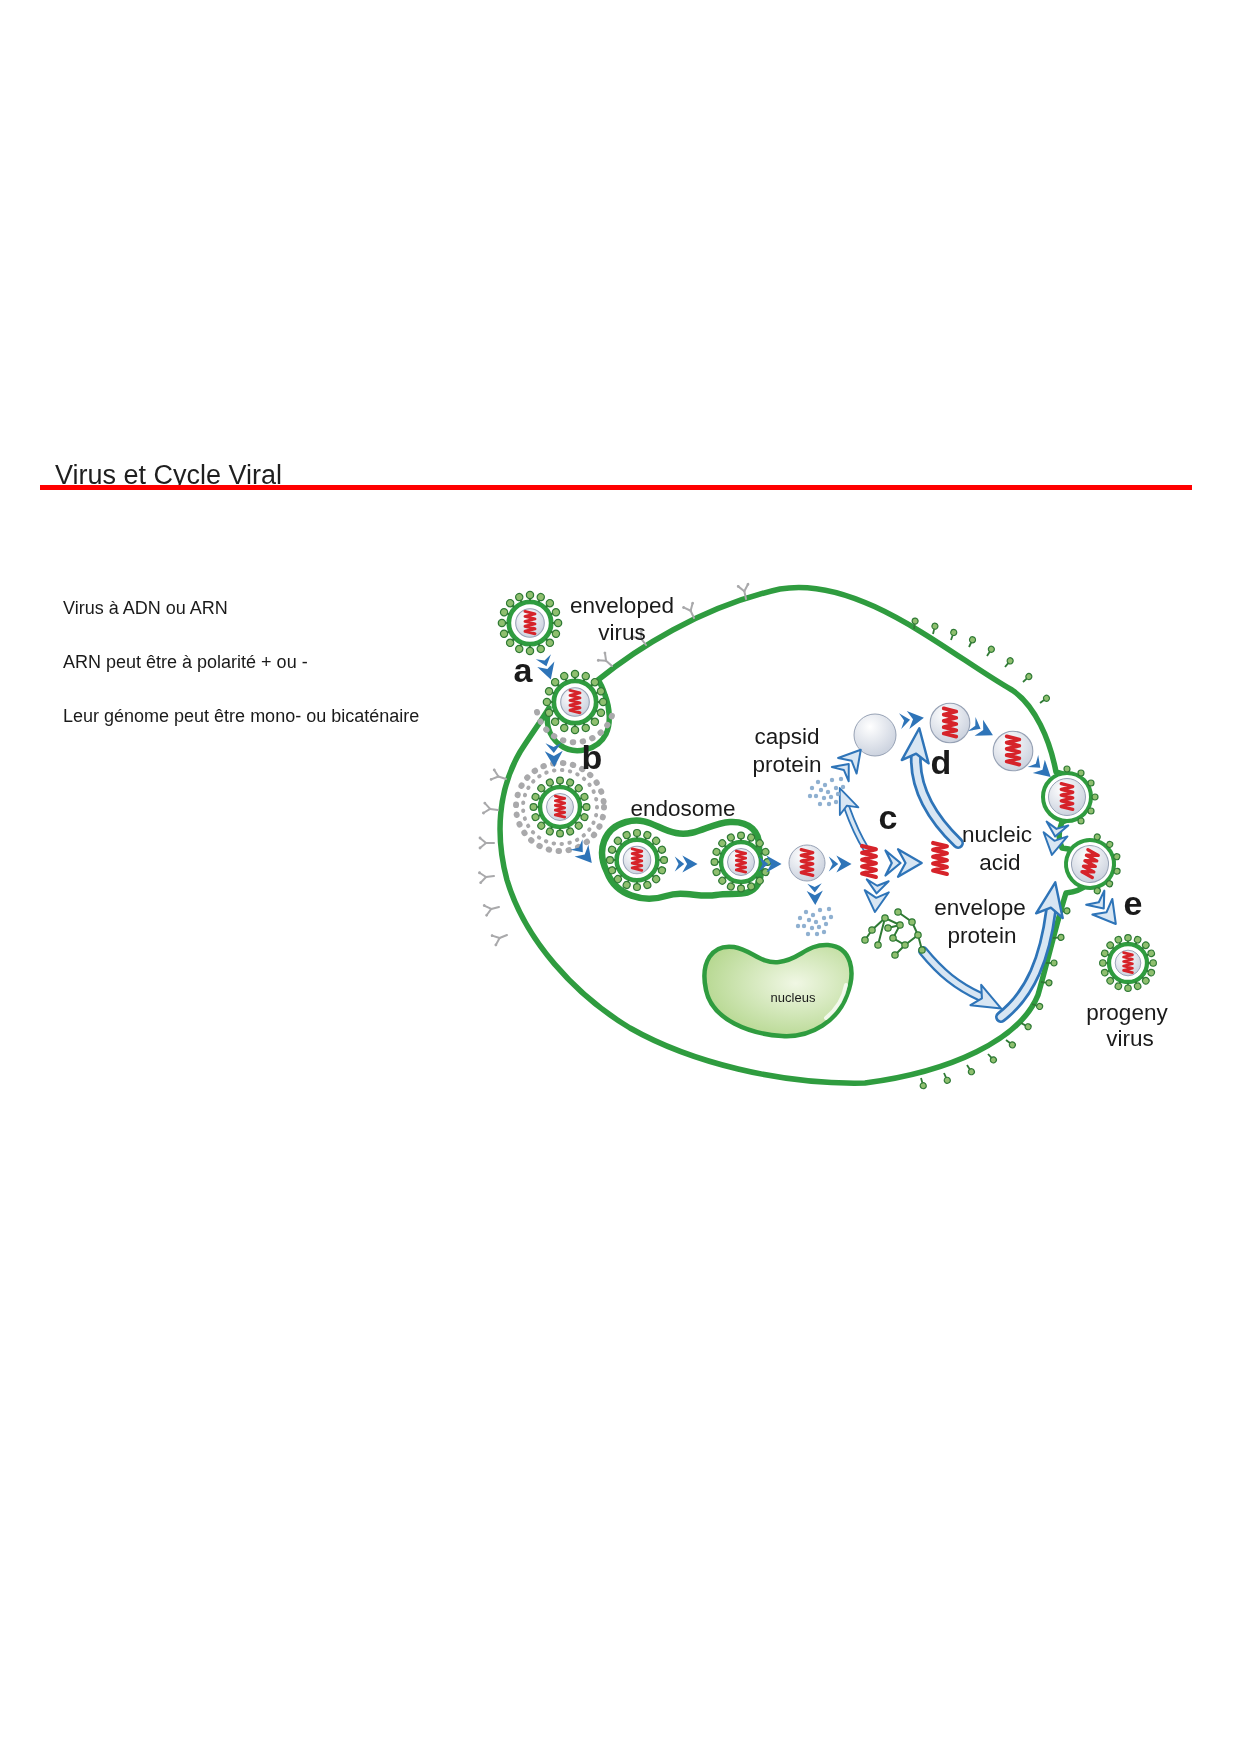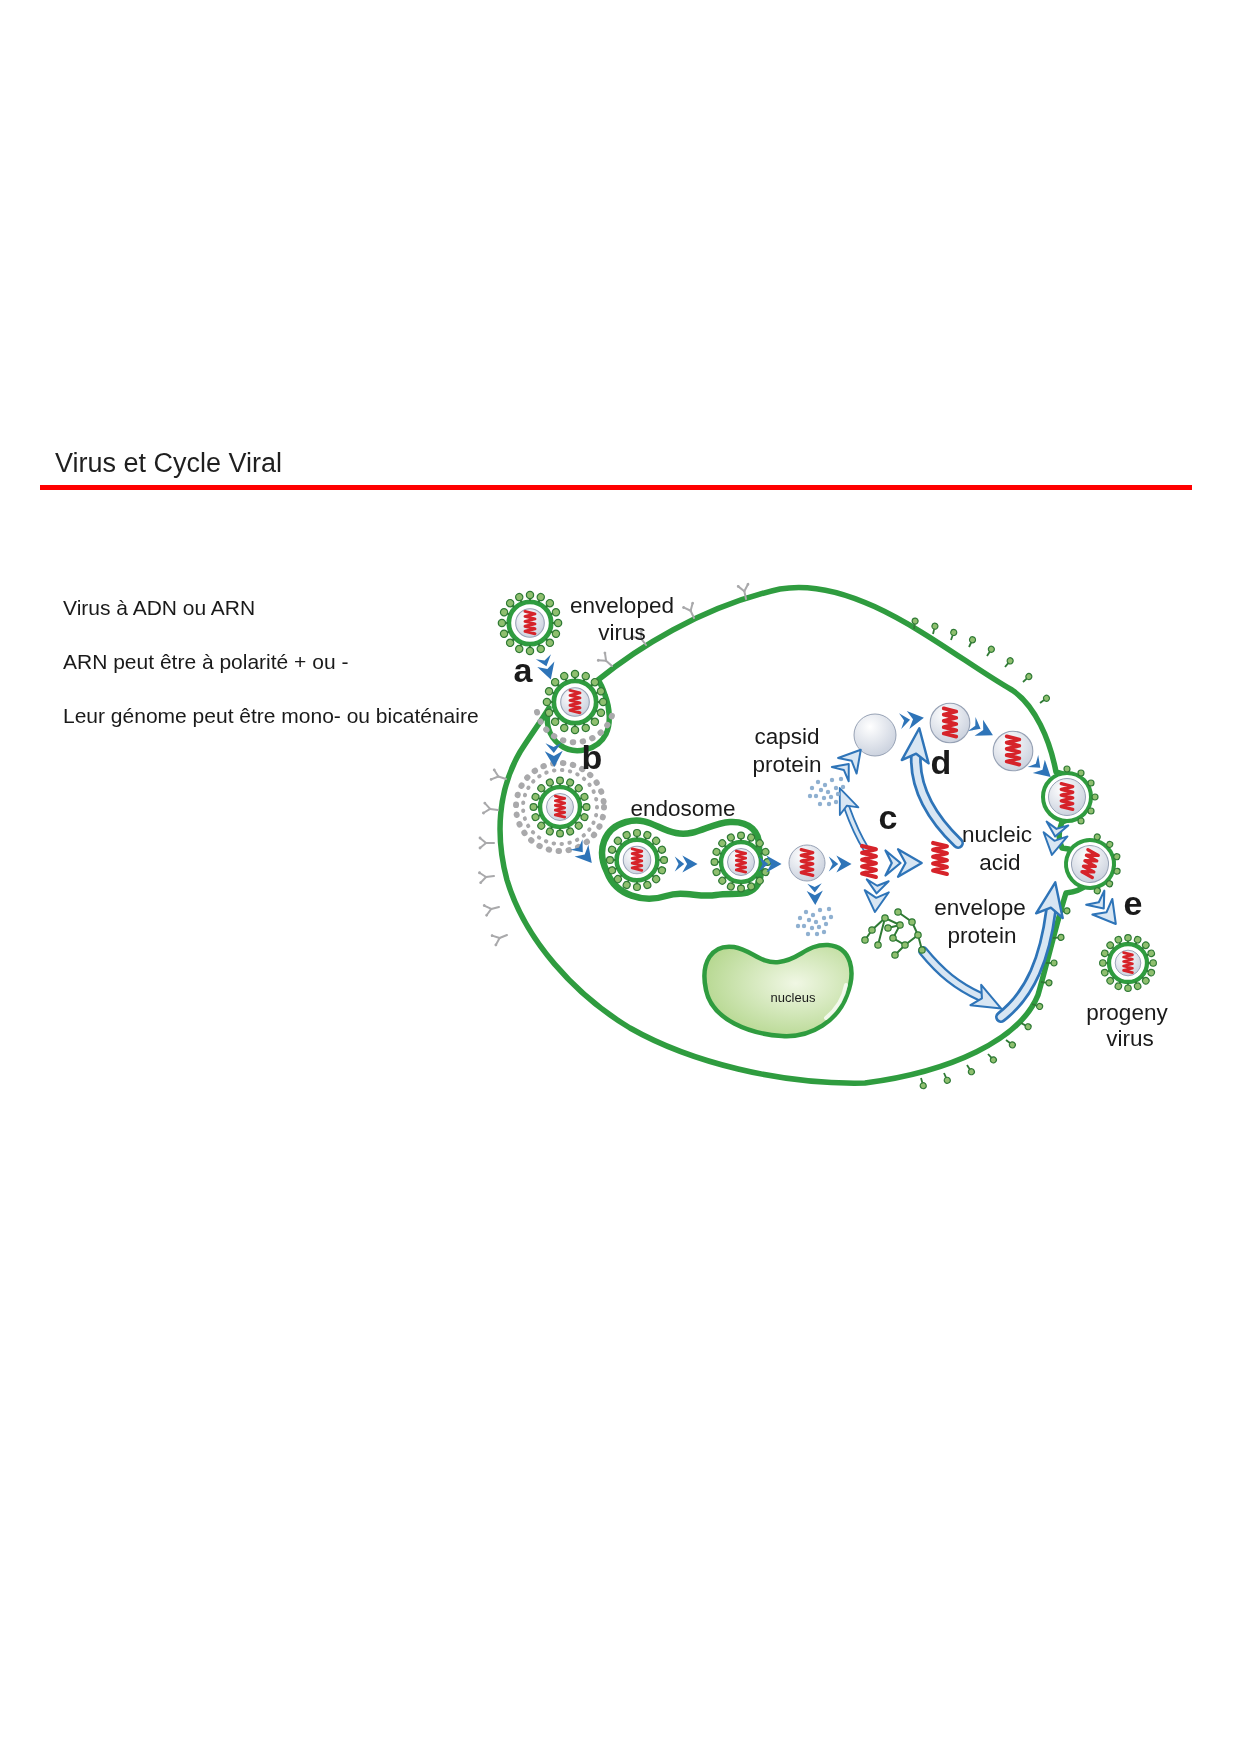--- a/index.html
+++ b/index.html
@@ -13,7 +13,7 @@
   html,body{background:#fff}
   .page{position:relative;width:1240px;height:1755px;background:#fff;overflow:hidden;
         font-family:"Liberation Sans",sans-serif}
-  .title{position:absolute;left:55px;top:448px;font-size:27px;font-weight:400;
+  .title{position:absolute;left:55px;top:460px;font-size:27px;font-weight:400;
          color:var(--title-text);letter-spacing:0}
   .title-rule{position:absolute;left:40px;top:485px;width:1152px;height:5px;
               background:var(--accent-rule-red)}

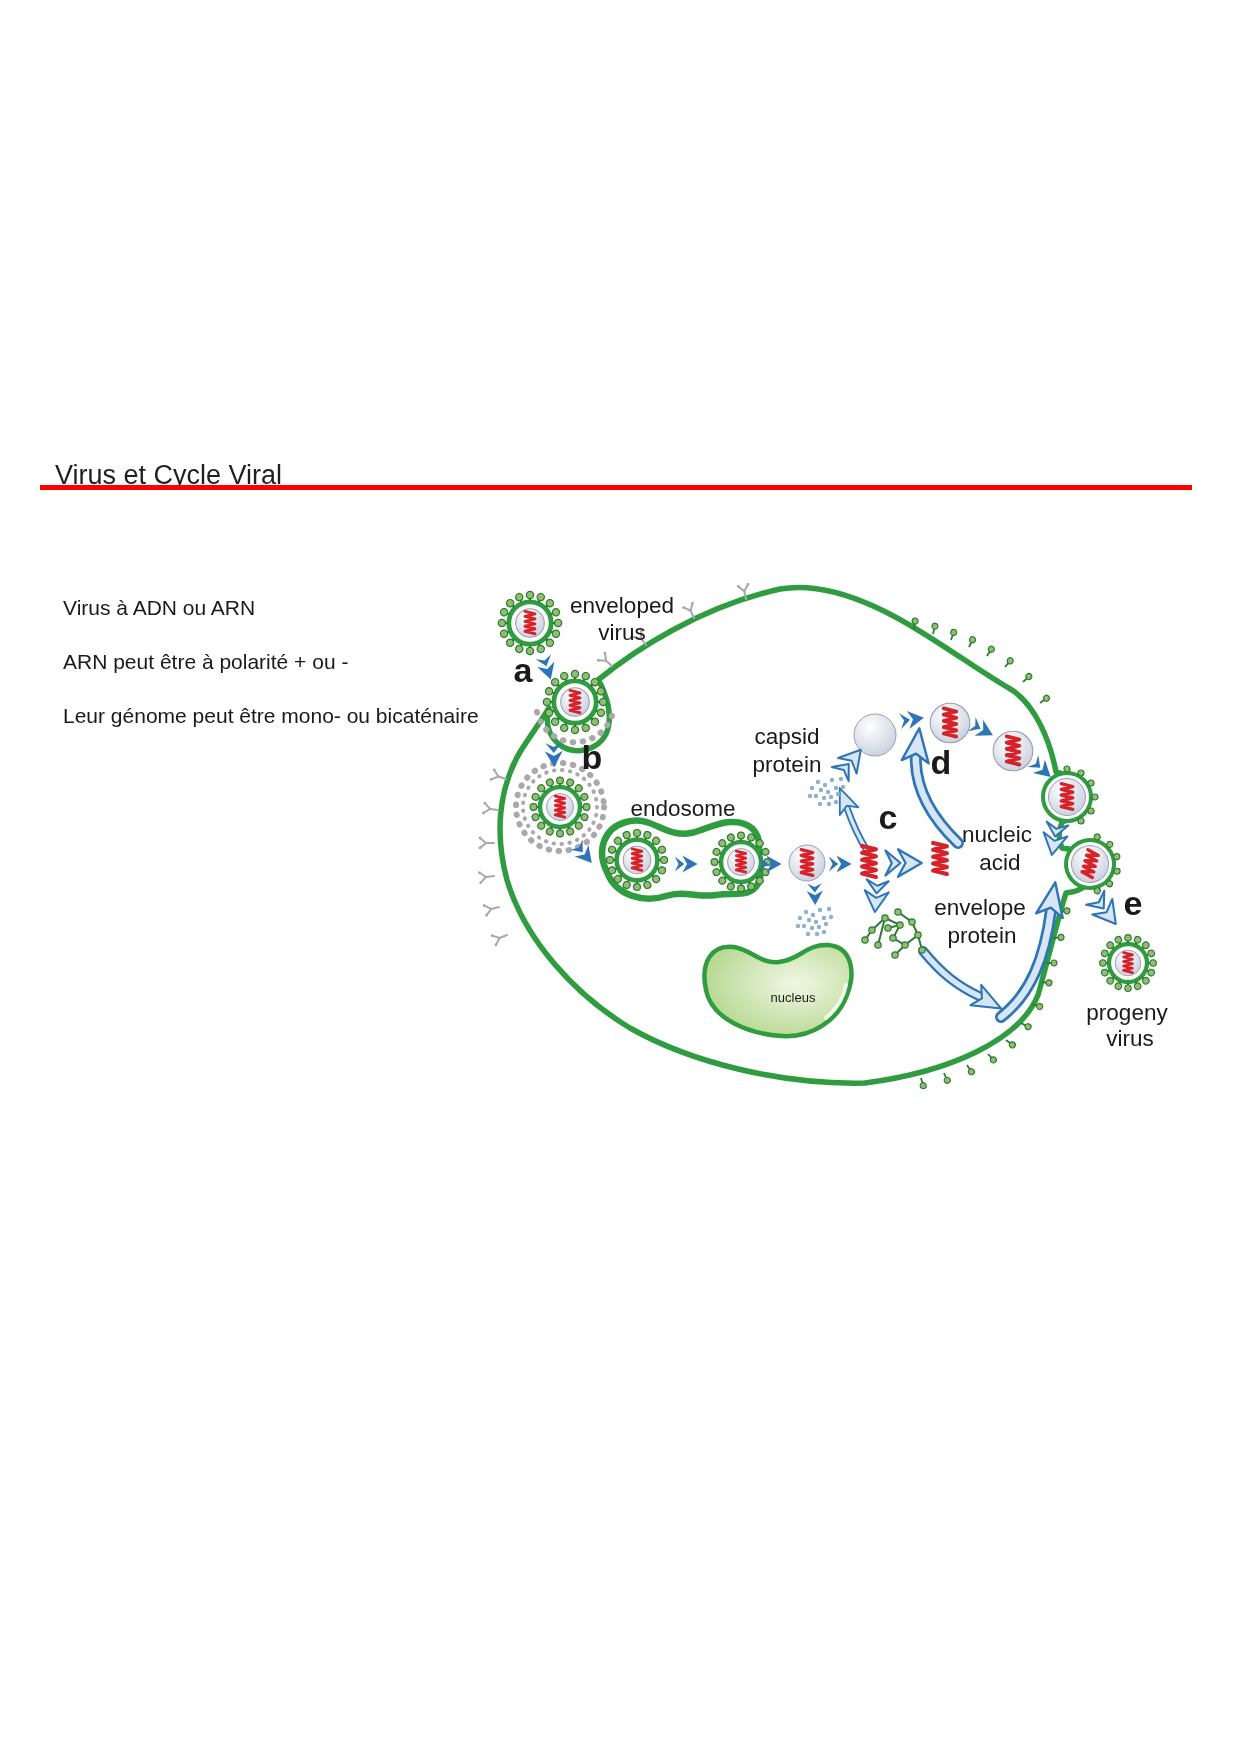--- a/index.html
+++ b/index.html
@@ -18,7 +18,7 @@
   .title-rule{position:absolute;left:40px;top:485px;width:1152px;height:5px;
               background:var(--accent-rule-red)}
   .bullets{position:absolute;left:63px;top:597px;color:var(--body-text);
-           font-size:21px}
+           font-size:18px}
   .bullets p{margin:0 0 32px 0;line-height:22px;white-space:nowrap}
   .diagram{position:absolute;left:430px;top:520px;width:740px;height:570px}
 

